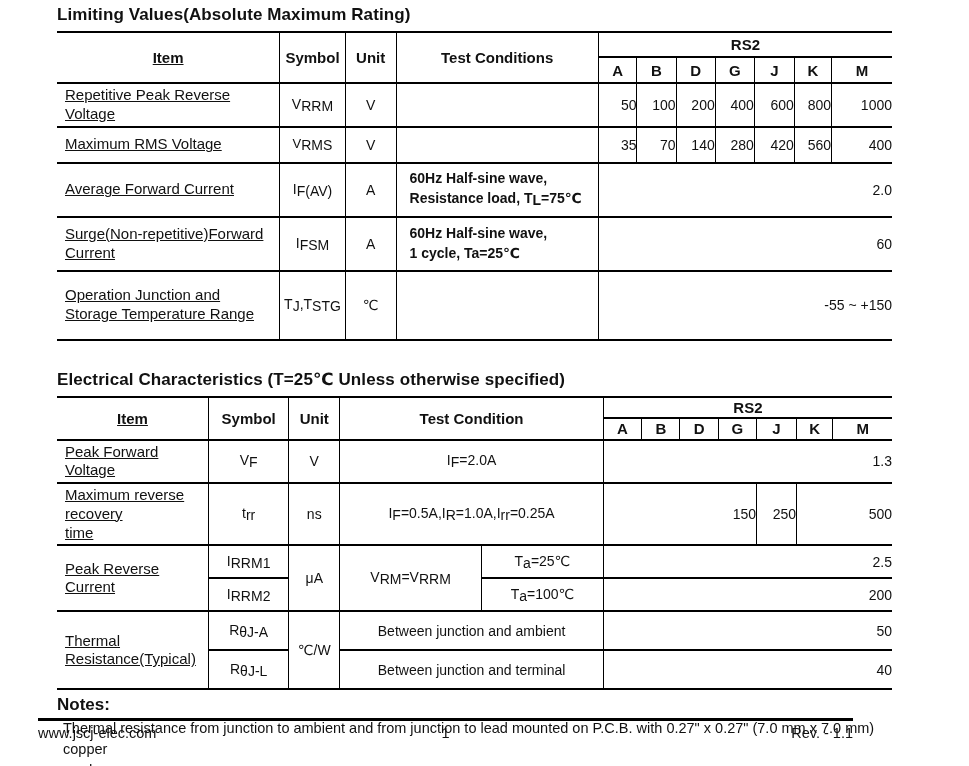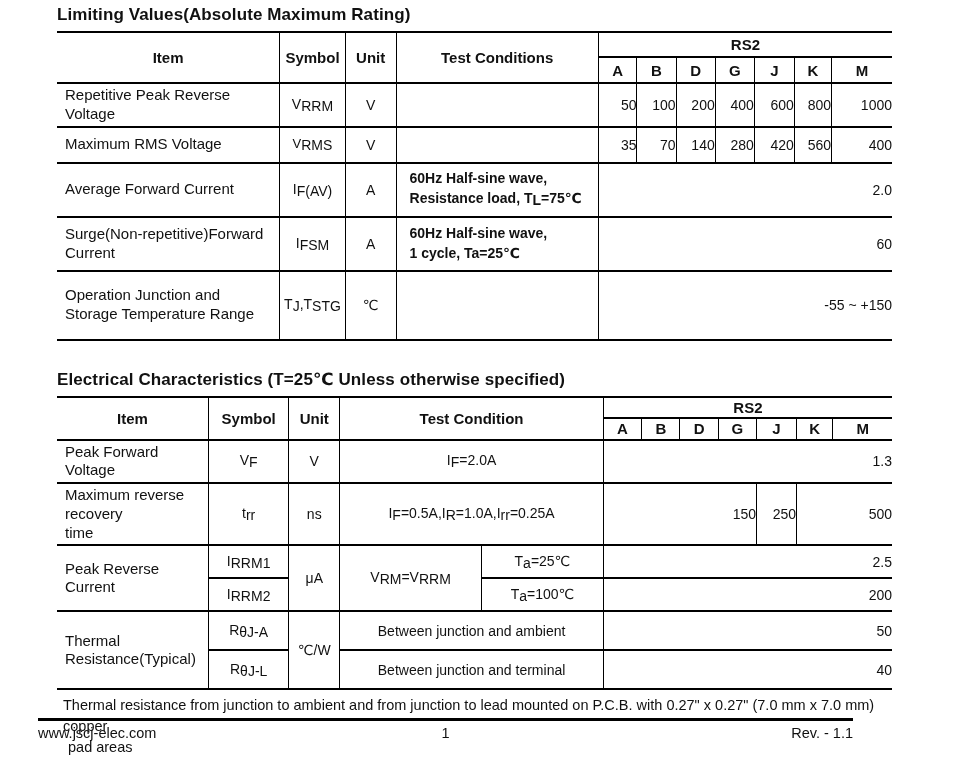--- a/index.html
+++ b/index.html
@@ -14,7 +14,7 @@
     border:1px solid #000;border-top-width:2px;border-bottom-width:2px;
     padding:0;font-weight:normal;vertical-align:middle;overflow:hidden;
   }
-  .eL{border-left:none!important;}
+  .eL{border-left:none!important;text-decoration:underline;}
   .eR{border-right:none!important;}
   th.hd{font-size:15px;font-weight:bold;text-align:center;}
   .grade{font-size:15px;font-weight:bold;text-align:center;}

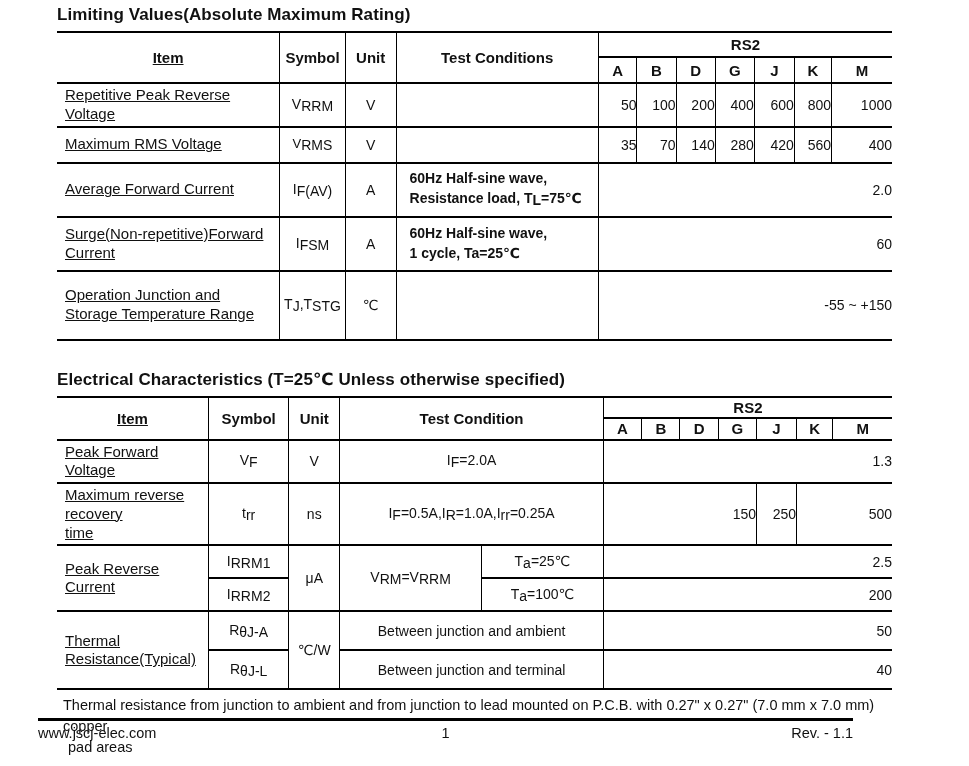--- a/index.html
+++ b/index.html
@@ -206,6 +206,7 @@
       </table>
 
     <div class="notes">
+      <div class="notes-title">Notes:</div>
       <div class="note-line">Thermal resistance from junction to ambient and from junction to lead mounted on P.C.B. with 0.27" x 0.27" (7.0 mm x 7.0 mm) copper</div>
       <div class="note-line second">pad areas</div>
     </div>

